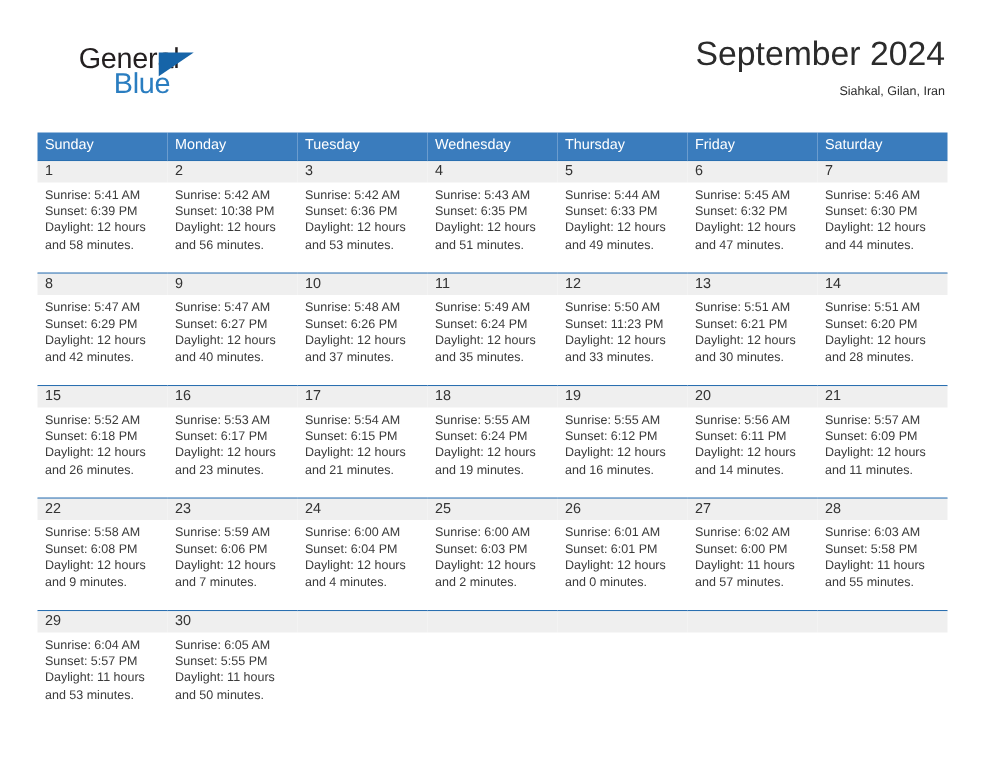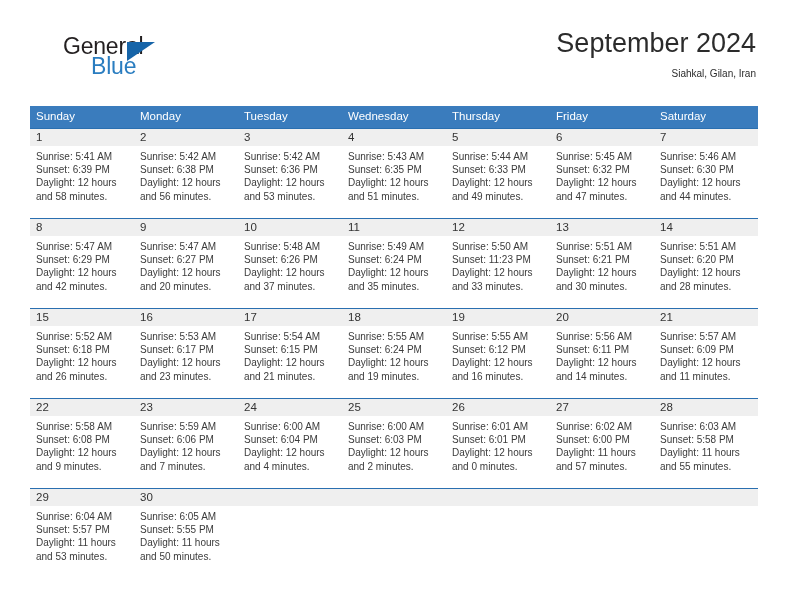--- a/index.html
+++ b/index.html
@@ -202,7 +202,7 @@
               <div class="daynum-band">2</div>
               <div class="dayinfo">
                 <div>Sunrise: 5:42 AM</div>
-                <div>Sunset: 6:38 PM</div>
+                <div>Sunset: 10:38 PM</div>
                 <div>Daylight: 12 hours</div>
                 <div>and 56 minutes.</div>
               </div>

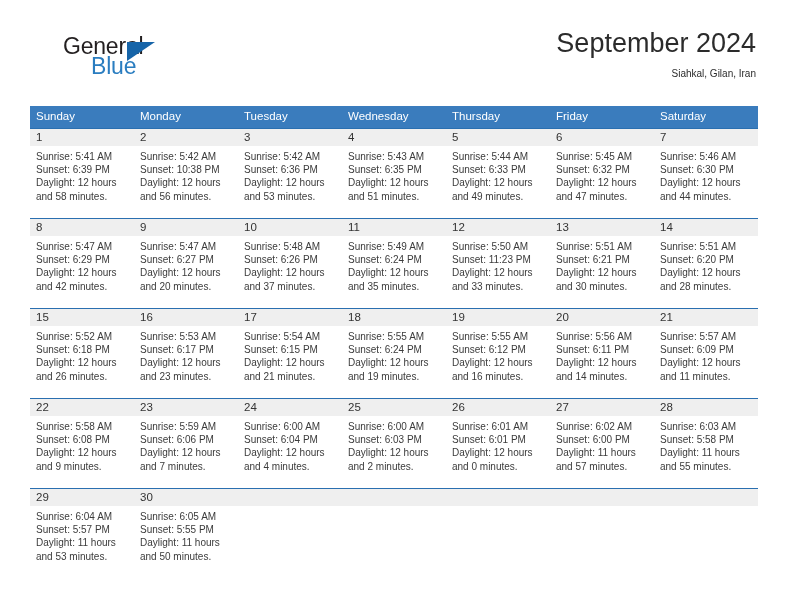--- a/index.html
+++ b/index.html
@@ -283,7 +283,7 @@
                 <div>Sunrise: 5:47 AM</div>
                 <div>Sunset: 6:27 PM</div>
                 <div>Daylight: 12 hours</div>
-                <div>and 20 minutes.</div>
+                <div>and 40 minutes.</div>
               </div>
             </div>
           </td>

